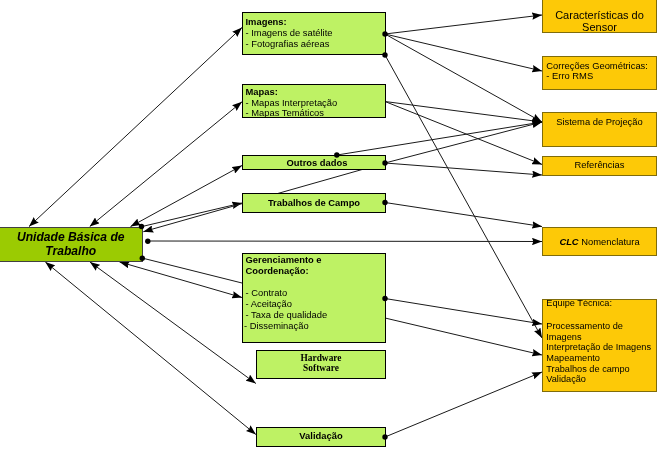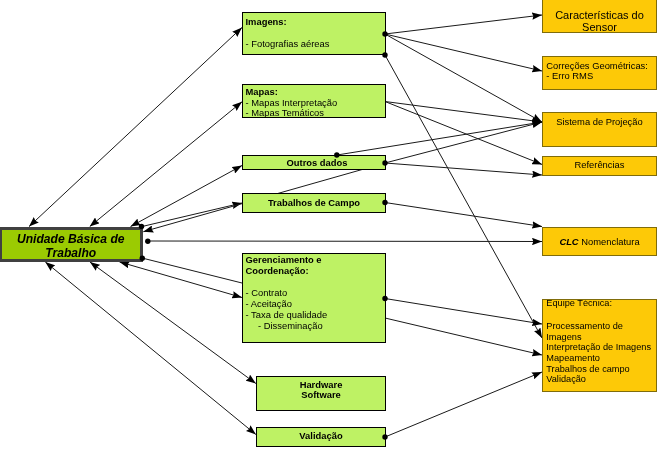--- a/index.html
+++ b/index.html
@@ -66,6 +66,7 @@
 
   <div class="node green-box" style="left:242px;top:12px;width:144px;height:43px;">
     <div class="txt l b" style="top:3px;left:2.5px;font-size:9.4px;">Imagens:</div>
+    <div class="txt l" style="top:14px;left:2.5px;font-size:9.4px;">- Imagens de satélite</div>
     <div class="txt l" style="top:25px;left:2.5px;font-size:9.4px;">- Fotografias aéreas</div>
   </div>
 

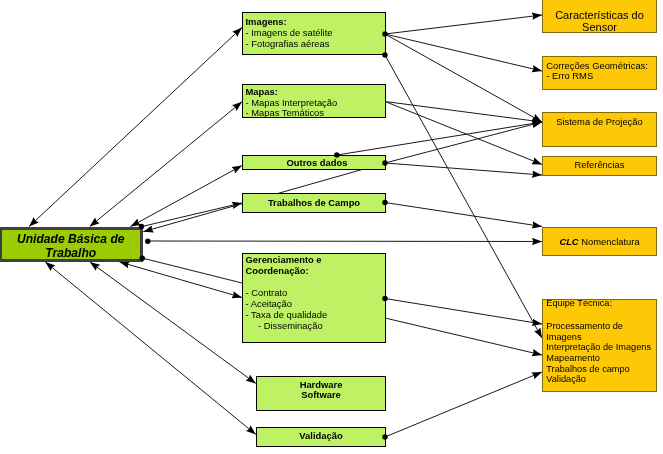--- a/index.html
+++ b/index.html
@@ -10,7 +10,7 @@
   svg#edges,svg#dots{position:absolute;left:0;top:0;width:663px;height:454px;pointer-events:none;}
   .node{position:absolute;box-sizing:border-box;overflow:hidden;}
   .node .txt{position:absolute;left:0;right:0;}
-  .green-main{background:#9bcb02;border:3px solid #404040;}
+  .green-main{background:#9bcb02;border:1px solid #404040;}
   .green-box{background:#bef264;border:1px solid #000000;}
   .orange-box{background:#fdc907;border:1px solid #806c0a;}
   .c{text-align:center;}

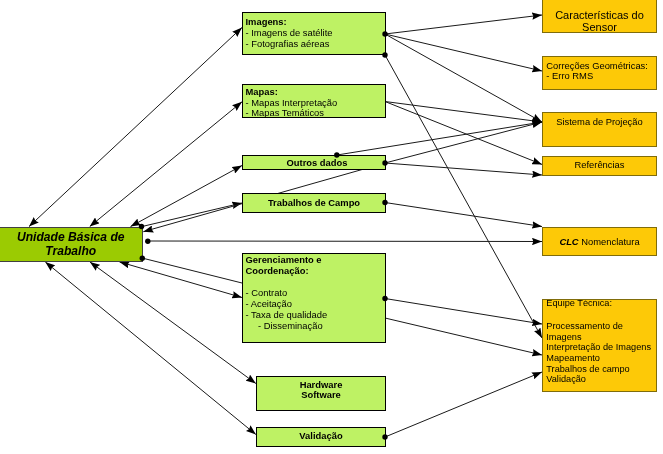--- a/index.html
+++ b/index.html
@@ -90,7 +90,7 @@
     <div class="txt l" style="top:33.2px;left:2.5px;font-size:9.4px;">- Contrato</div>
     <div class="txt l" style="top:43.9px;left:2.5px;font-size:9.4px;">- Aceitação</div>
     <div class="txt l" style="top:54.8px;left:2.5px;font-size:9.4px;">- Taxa de qualidade</div>
-    <div class="txt l" style="top:65.5px;left:15px;font-size:9.4px;">- Disseminação</div>
+    <div class="txt l" style="top:65.5px;left:1px;font-size:9.4px;">- Disseminação</div>
   </div>
 
   <div class="node green-box" style="left:256px;top:376px;width:130px;height:35px;">

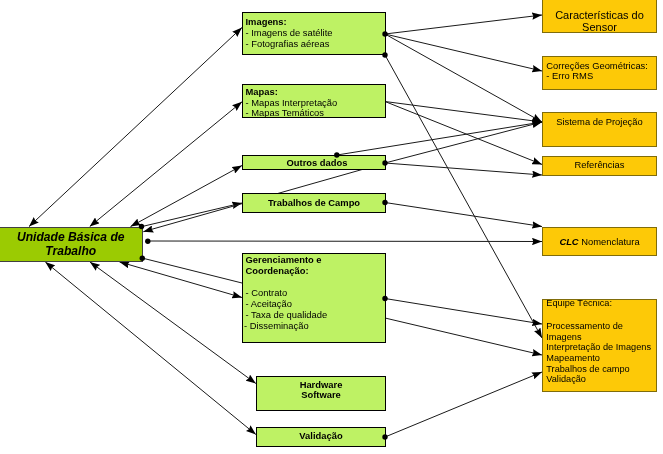--- a/index.html
+++ b/index.html
@@ -93,7 +93,7 @@
     <div class="txt l" style="top:65.5px;left:1px;font-size:9.4px;">- Disseminação</div>
   </div>
 
-  <div class="node green-box" style="left:256px;top:376px;width:130px;height:35px;">
+  <div class="node green-box" style="left:256px;top:350px;width:130px;height:29px;font-family:Liberation Serif, serif;">
     <div class="txt c b" style="top:1.7px;font-size:9.4px;">Hardware</div>
     <div class="txt c b" style="top:12.2px;font-size:9.4px;">Software</div>
   </div>

